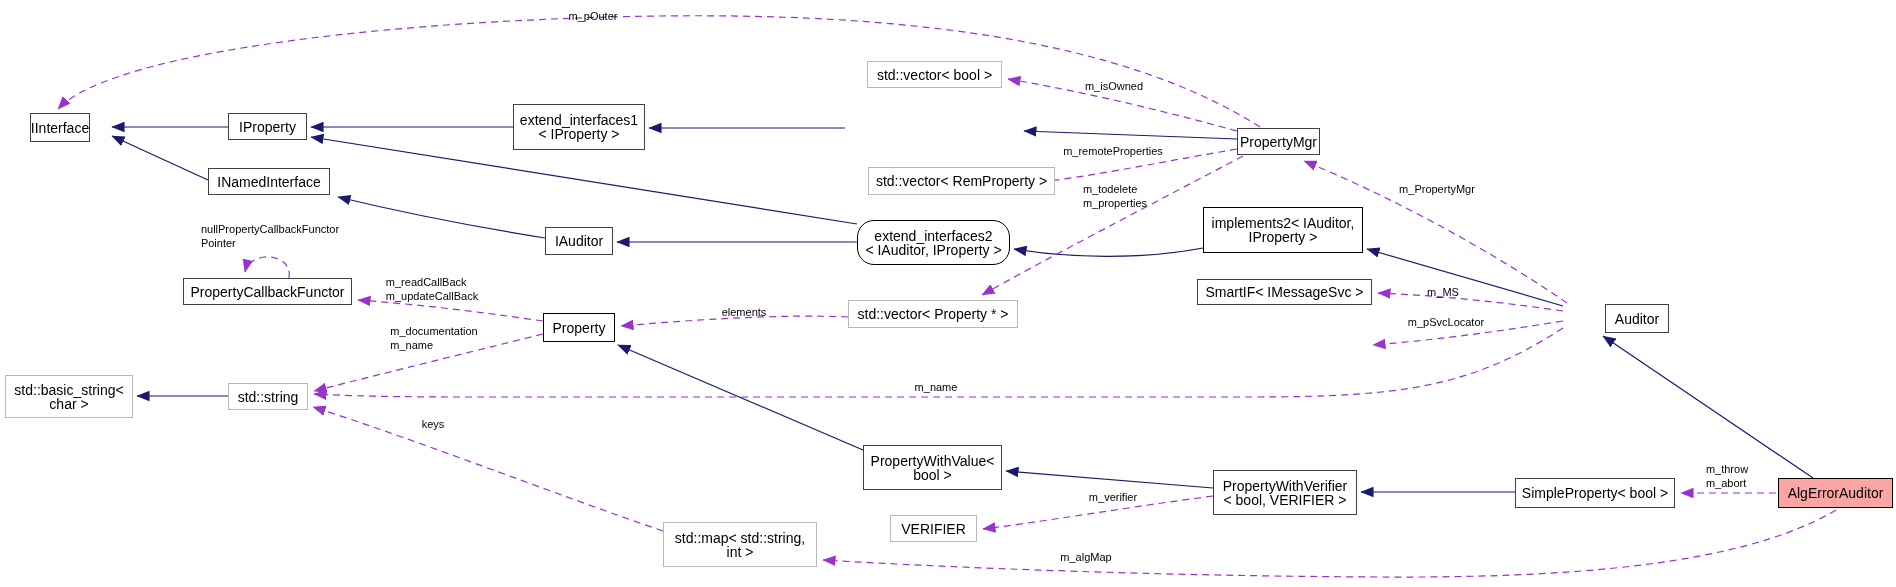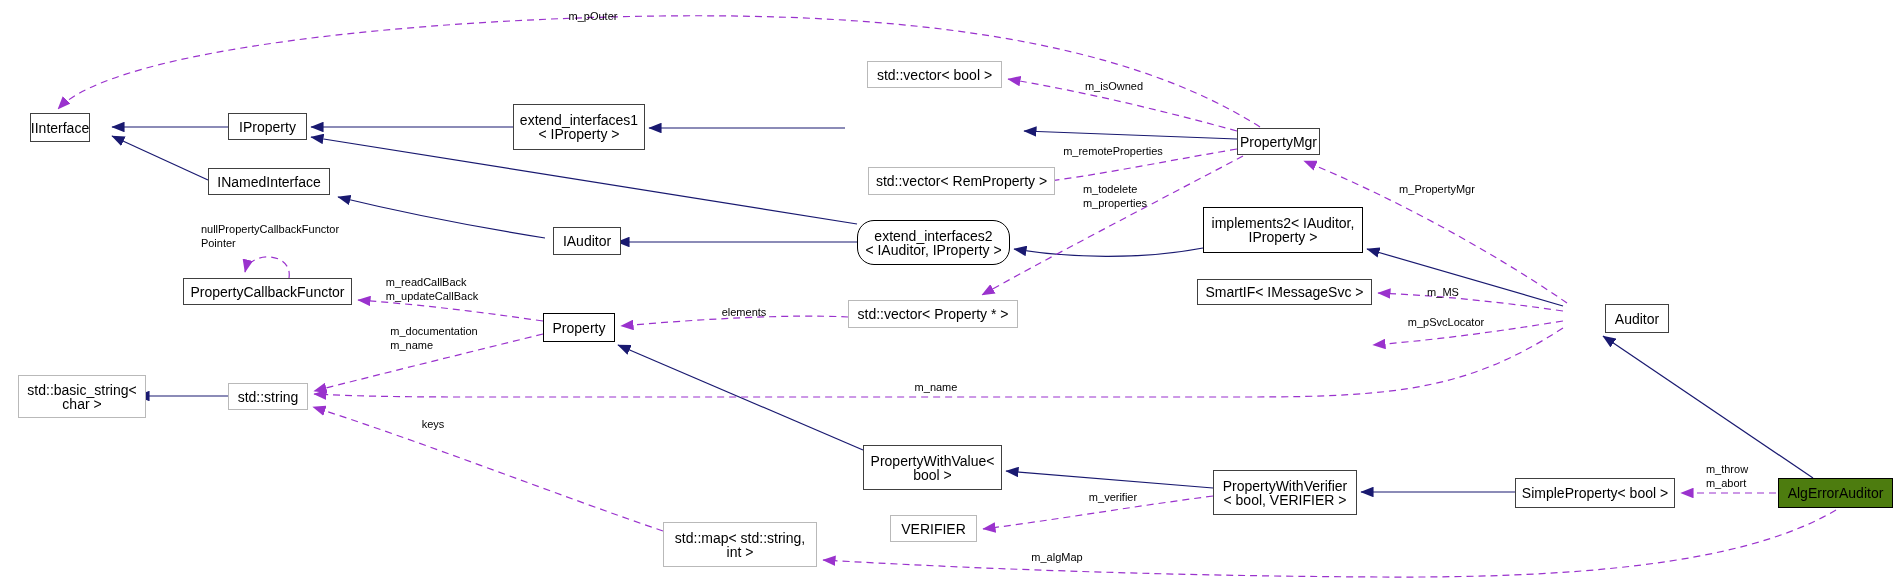--- a/index.html
+++ b/index.html
@@ -94,7 +94,7 @@
   <div class="node tmpl" style="left:867px;top:61px;width:135px;height:27px;">std::vector&lt; bool &gt;</div>
   <div class="node tmpl" style="left:840px;top:167px;width:187px;height:28px;margin-left:28px;">std::vector&lt; RemProperty &gt;</div>
   <div class="node" style="left:1237px;top:128px;width:83px;height:27px;">PropertyMgr</div>
-  <div class="node" style="left:545px;top:227px;width:68px;height:28px;margin-left:8px;">IAuditor</div>
+  <div class="node" style="left:545px;top:227px;width:68px;height:28px;">IAuditor</div>
   <div class="node bold" style="left:857px;top:220px;width:153px;height:45px;border-radius:17px;">extend_interfaces2
 &lt; IAuditor, IProperty &gt;</div>
   <div class="node bold" style="left:1203px;top:207px;width:160px;height:46px;">implements2&lt; IAuditor,

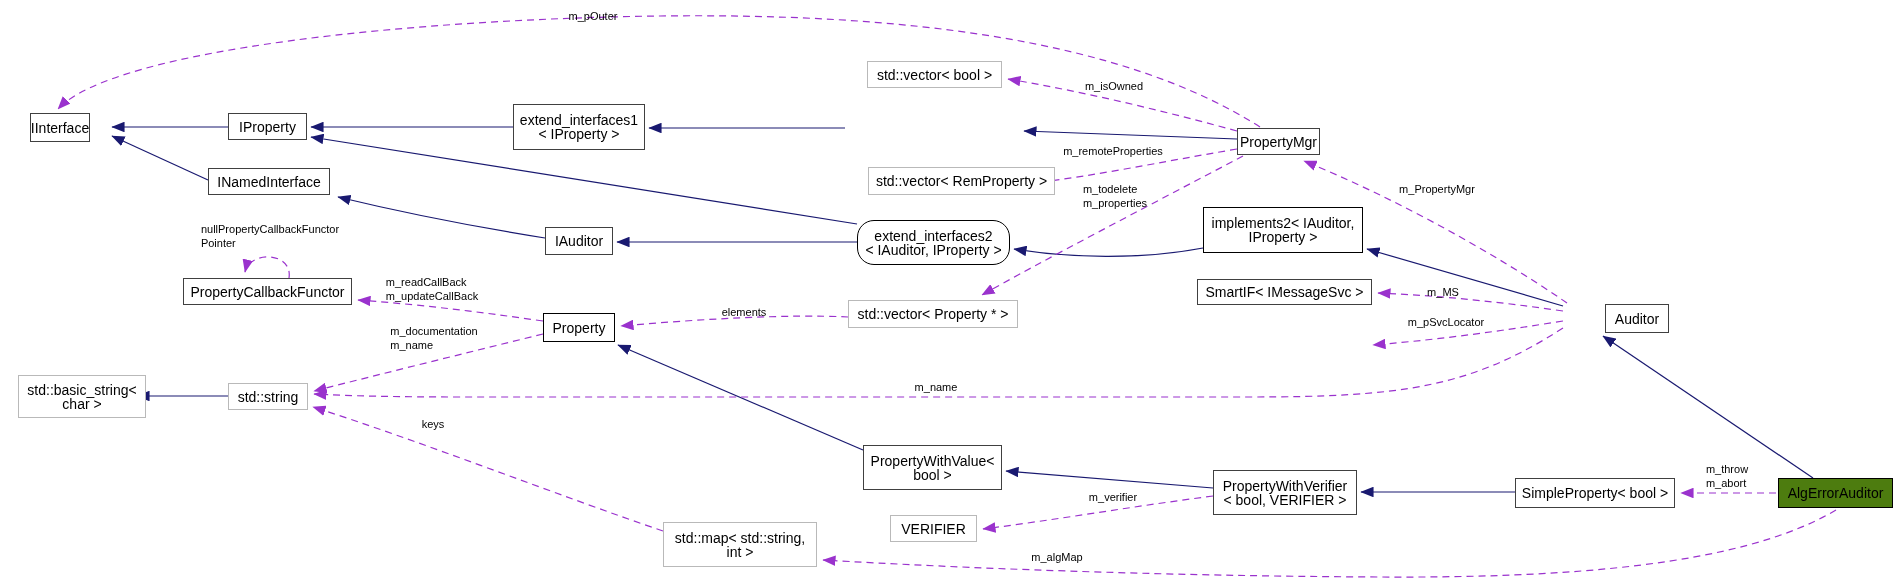--- a/index.html
+++ b/index.html
@@ -104,7 +104,7 @@
   <div class="node" style="left:183px;top:278px;width:169px;height:27px;">PropertyCallbackFunctor</div>
   <div class="node bold" style="left:543px;top:313px;width:72px;height:29px;">Property</div>
   <div class="node tmpl" style="left:848px;top:300px;width:170px;height:28px;">std::vector&lt; Property * &gt;</div>
-  <div class="node tmpl" style="left:18px;top:375px;width:128px;height:43px;">std::basic_string&lt;
+  <div class="node tmpl" style="left:5px;top:375px;width:128px;height:43px;">std::basic_string&lt;
 char &gt;</div>
   <div class="node tmpl" style="left:228px;top:383px;width:80px;height:27px;">std::string</div>
   <div class="node" style="left:863px;top:445px;width:139px;height:45px;">PropertyWithValue&lt;

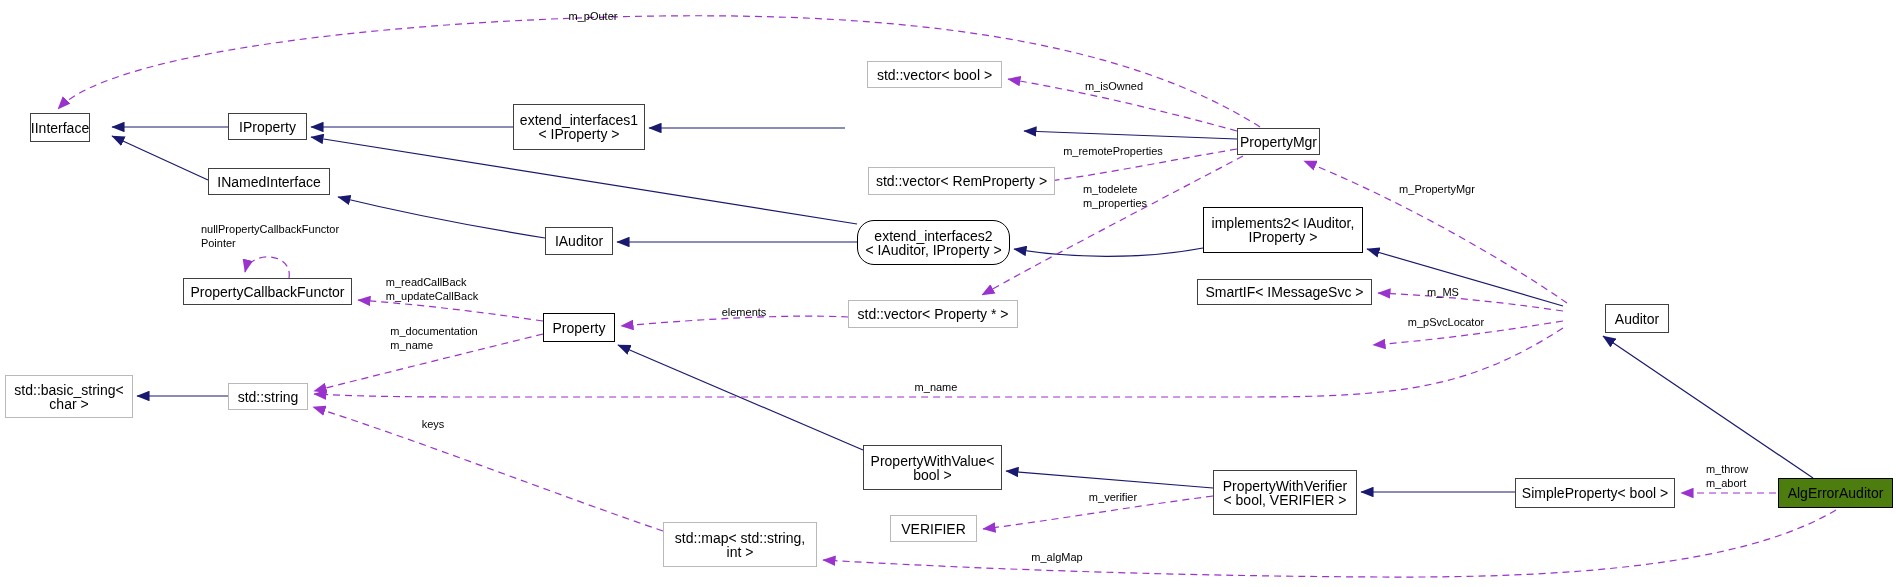--- a/index.html
+++ b/index.html
@@ -24,7 +24,7 @@
   }
   .node.bold{border:1.6px solid #000;}
   .node.tmpl{border:1px solid #b9b9b9;}
-  .node.focus{background:#4d7c0f;border:1.6px solid #000;font-weight:400;}
+  .node.focus{background:#fca5a5;border:1.6px solid #000;font-weight:400;}
   .elabel{
     position:absolute;
     transform:translate(-50%,-50%);

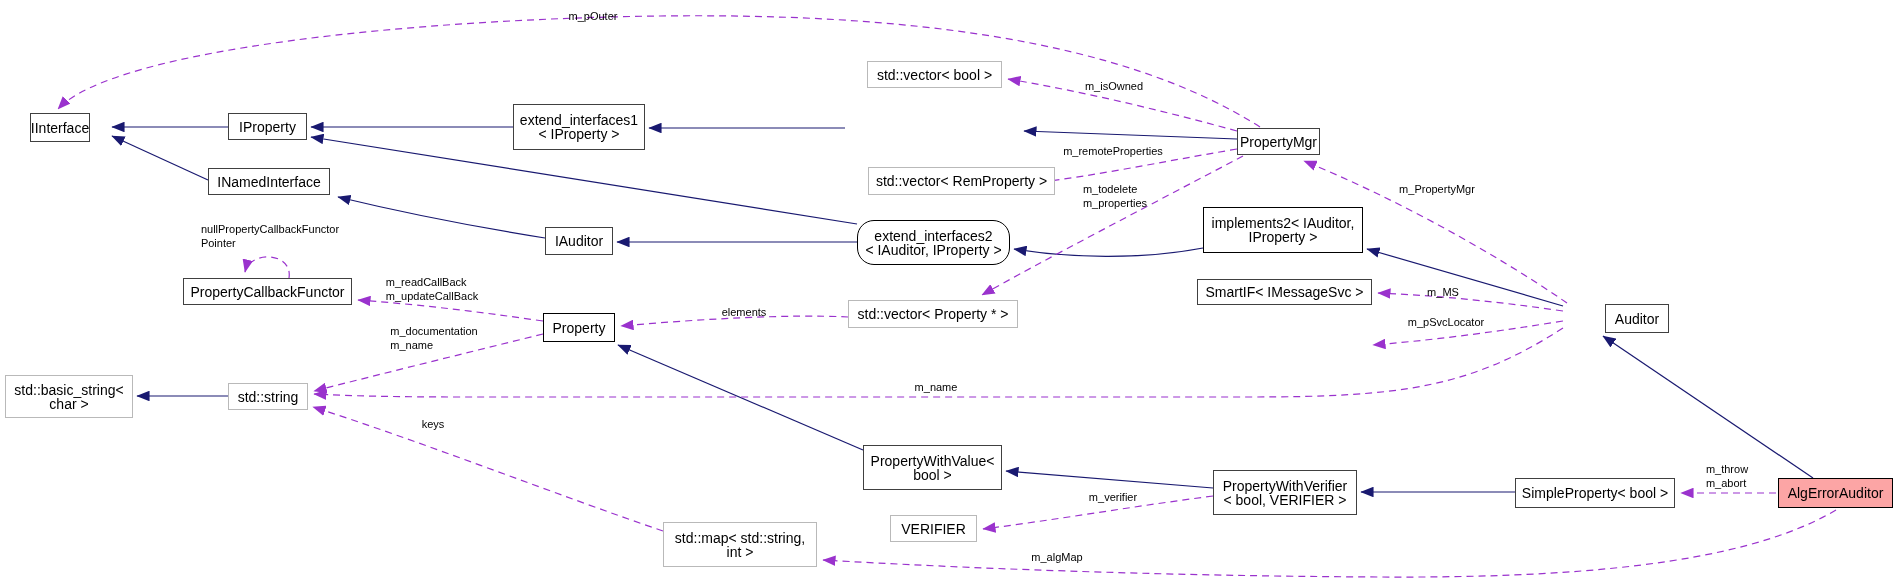--- a/index.html
+++ b/index.html
@@ -137,7 +137,7 @@
   <div class="elabel" style="left:1113px;top:497px;">m_verifier</div>
   <div class="elabel" style="left:1727px;top:476px;">m_throw
 m_abort</div>
-  <div class="elabel" style="left:1057px;top:557px;">m_algMap</div>
+  <div class="elabel" style="left:1086px;top:557px;">m_algMap</div>
 
 </div>
 

